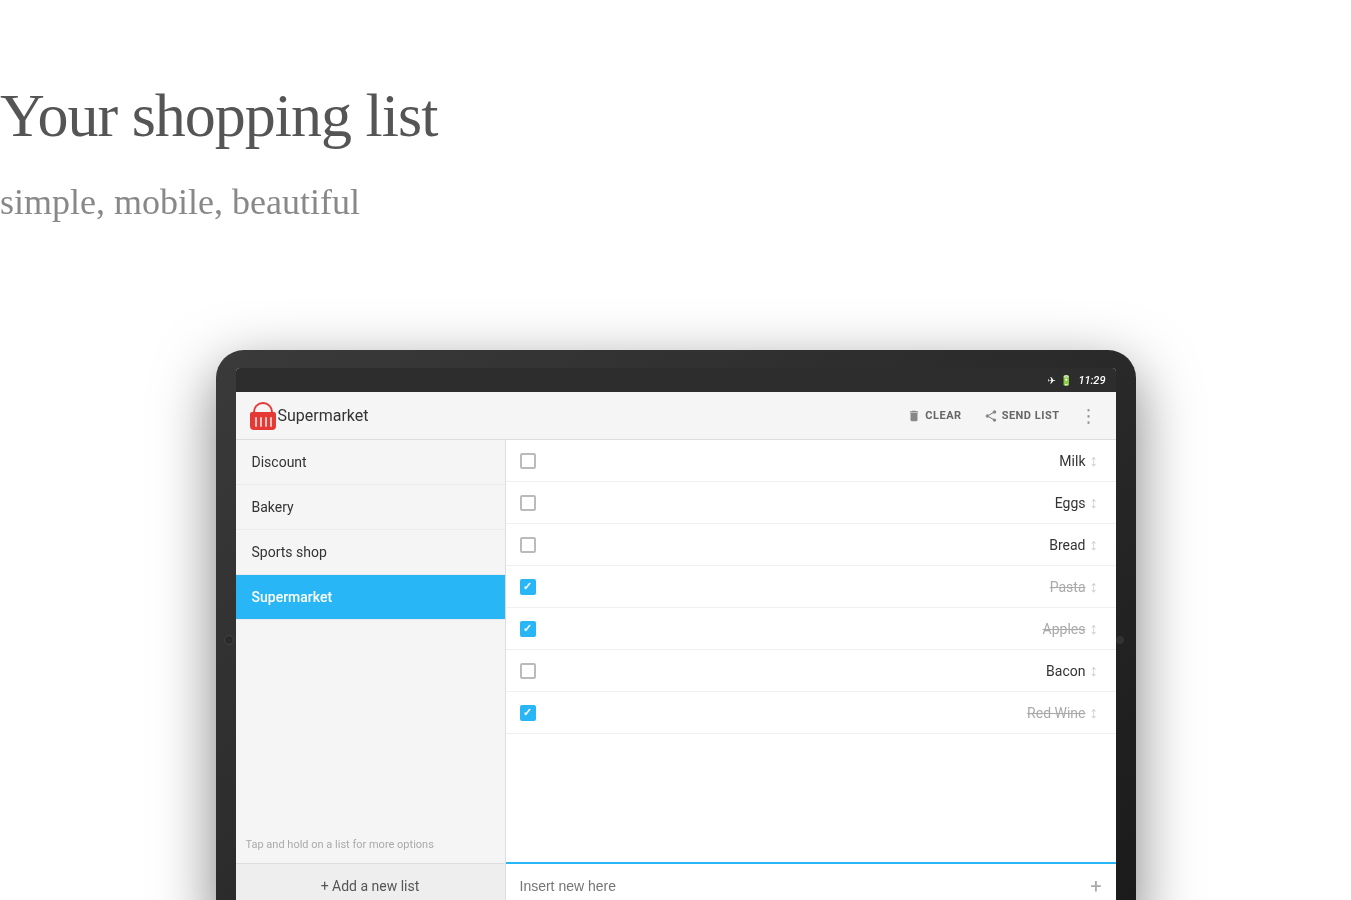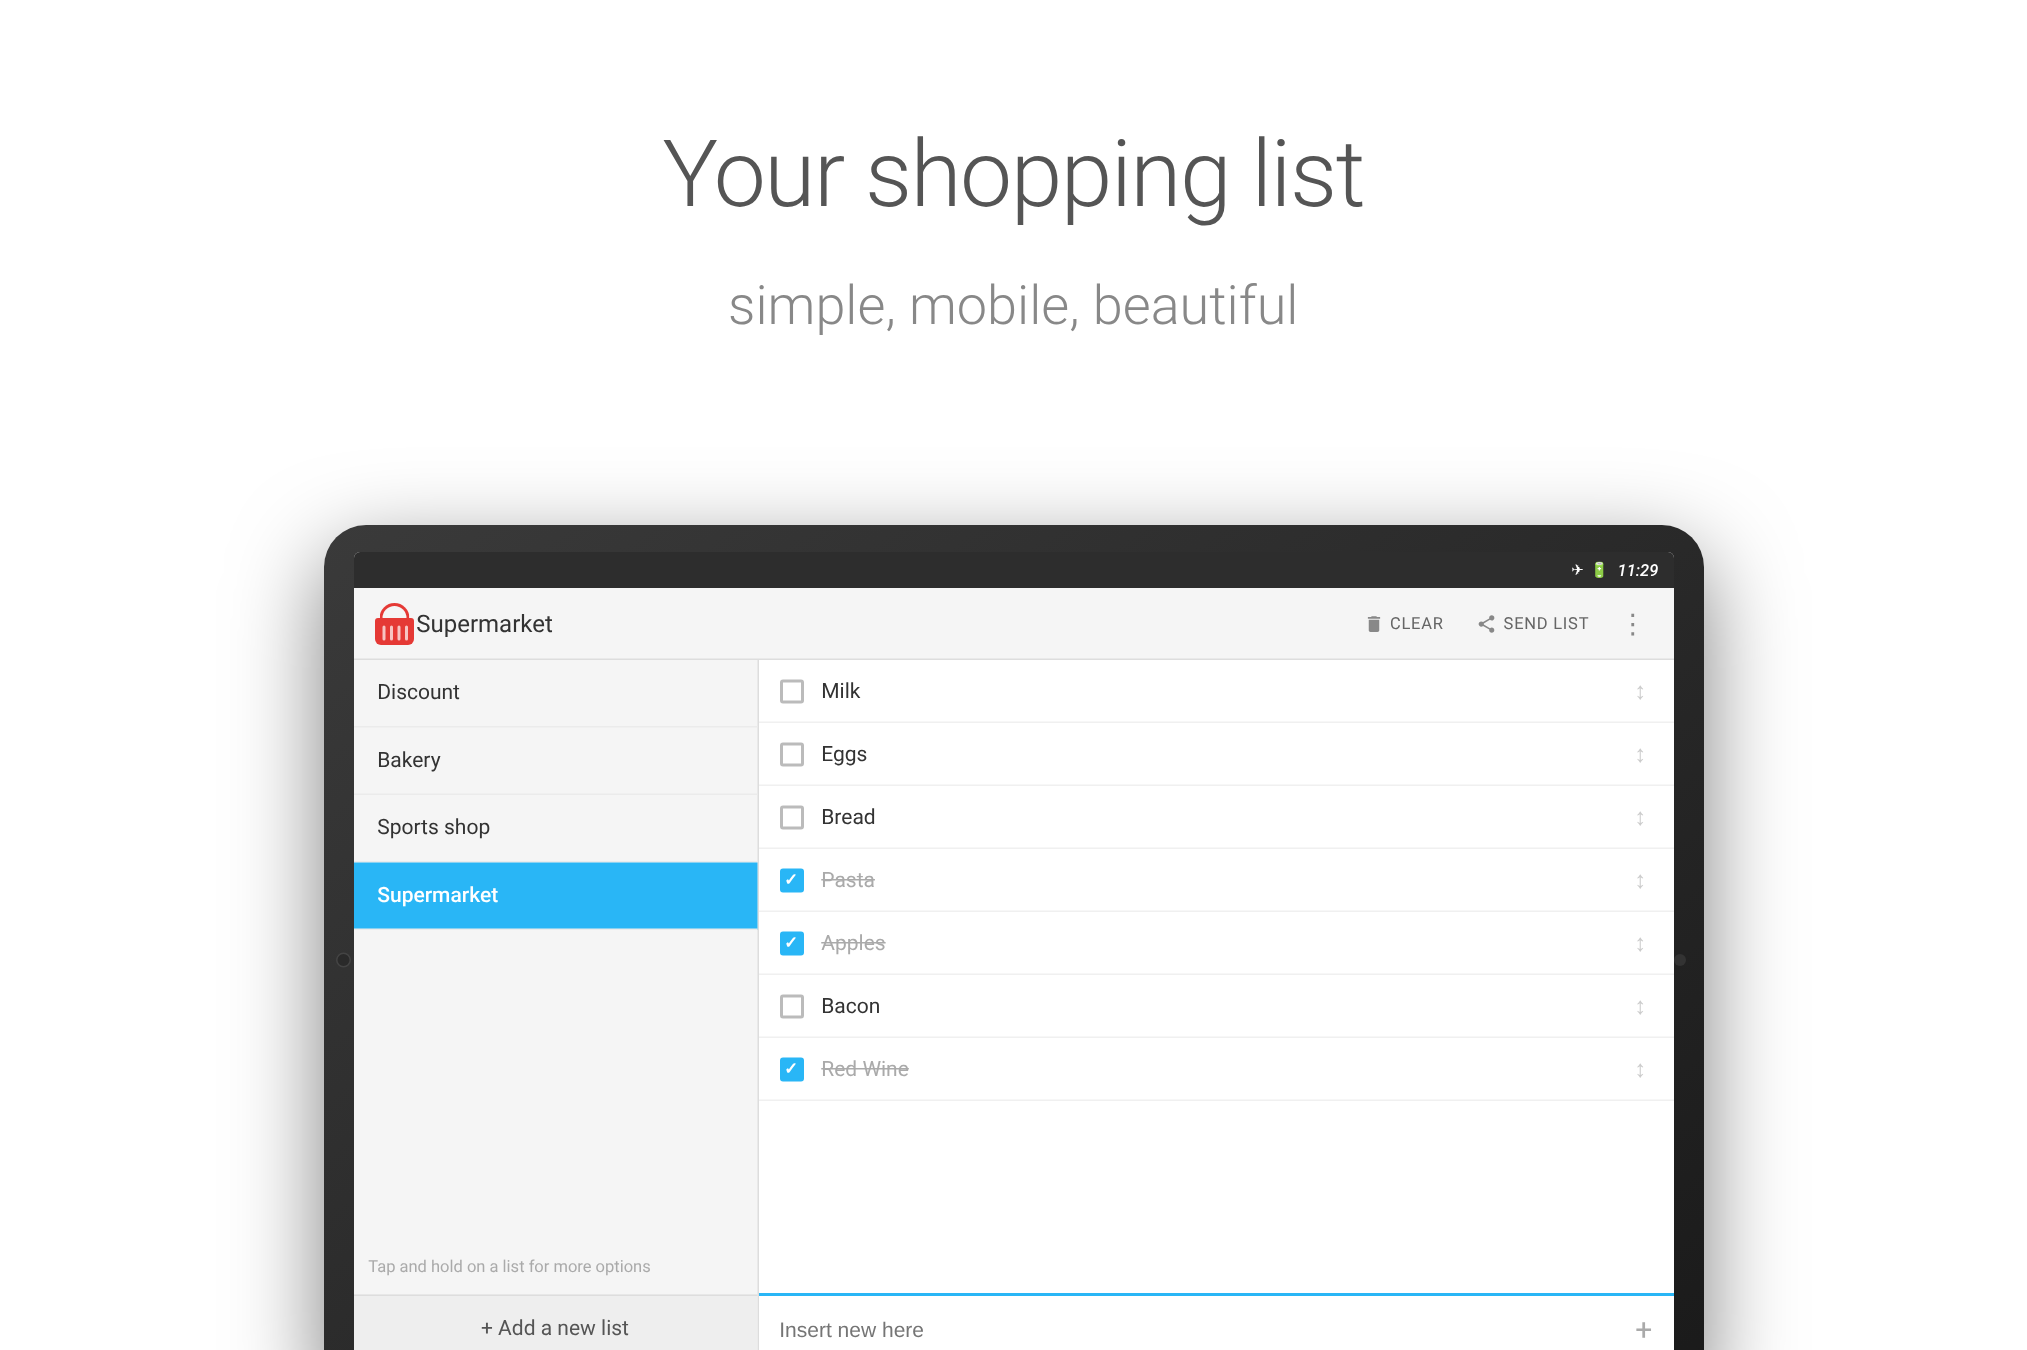--- a/index.html
+++ b/index.html
@@ -15,8 +15,8 @@
 
     
     .hero-section {
-      text-align: center;
       padding-top: 80px;
+      font-family: Liberation Serif, serif;
     }
 
     .hero-title {

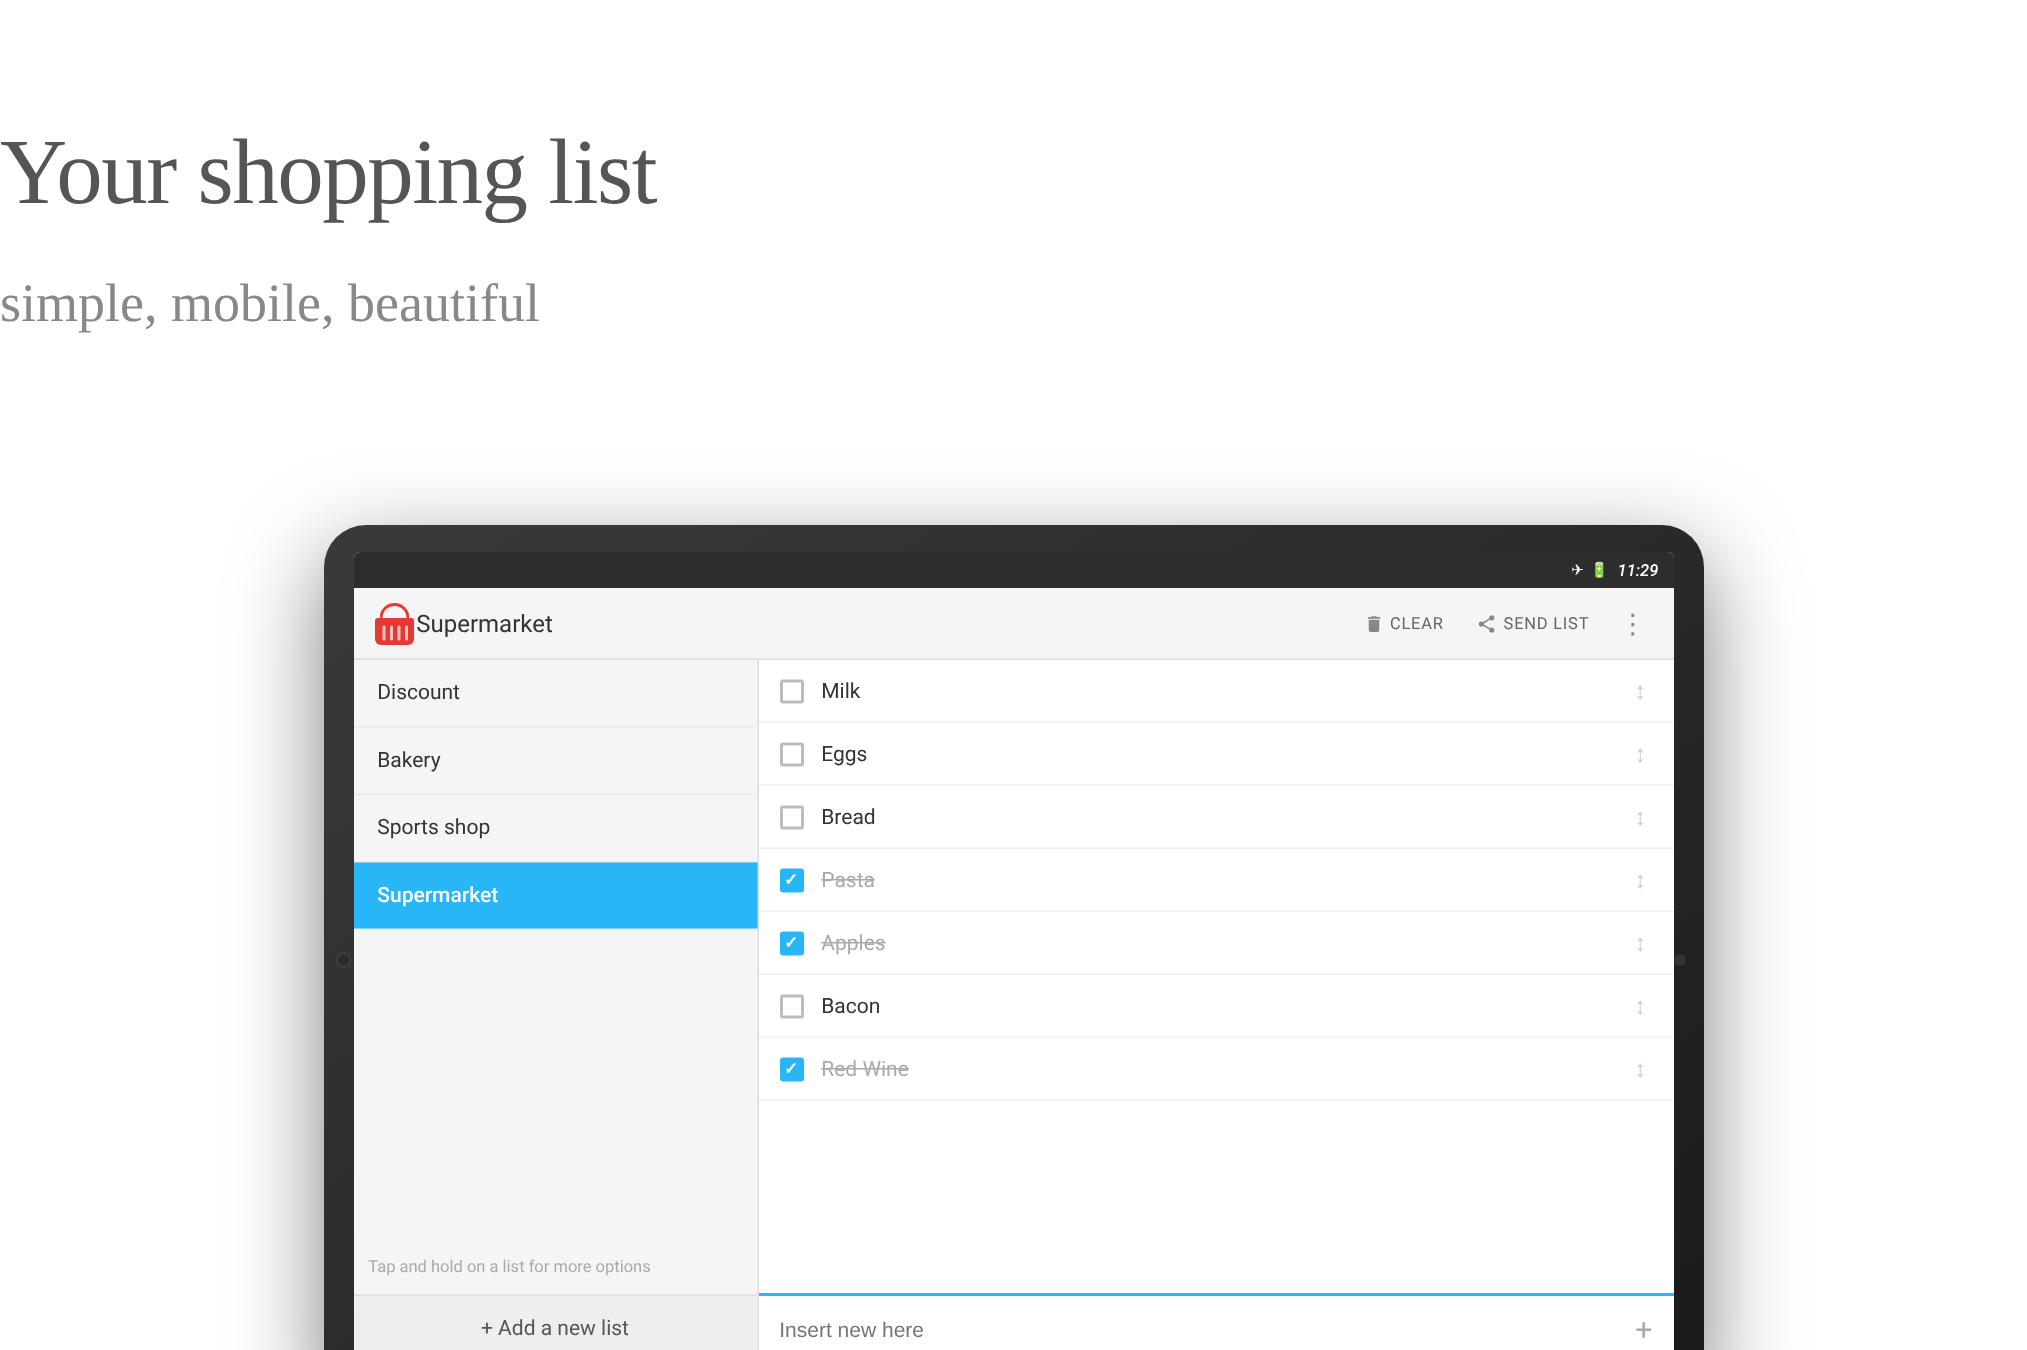--- a/index.html
+++ b/index.html
@@ -188,7 +188,7 @@
       padding: 4px 8px;
       color: #666;
       font-size: 11px;
-      font-weight: 400;
+      font-weight: 700;
       cursor: pointer;
       text-transform: uppercase;
       letter-spacing: 0.5px;

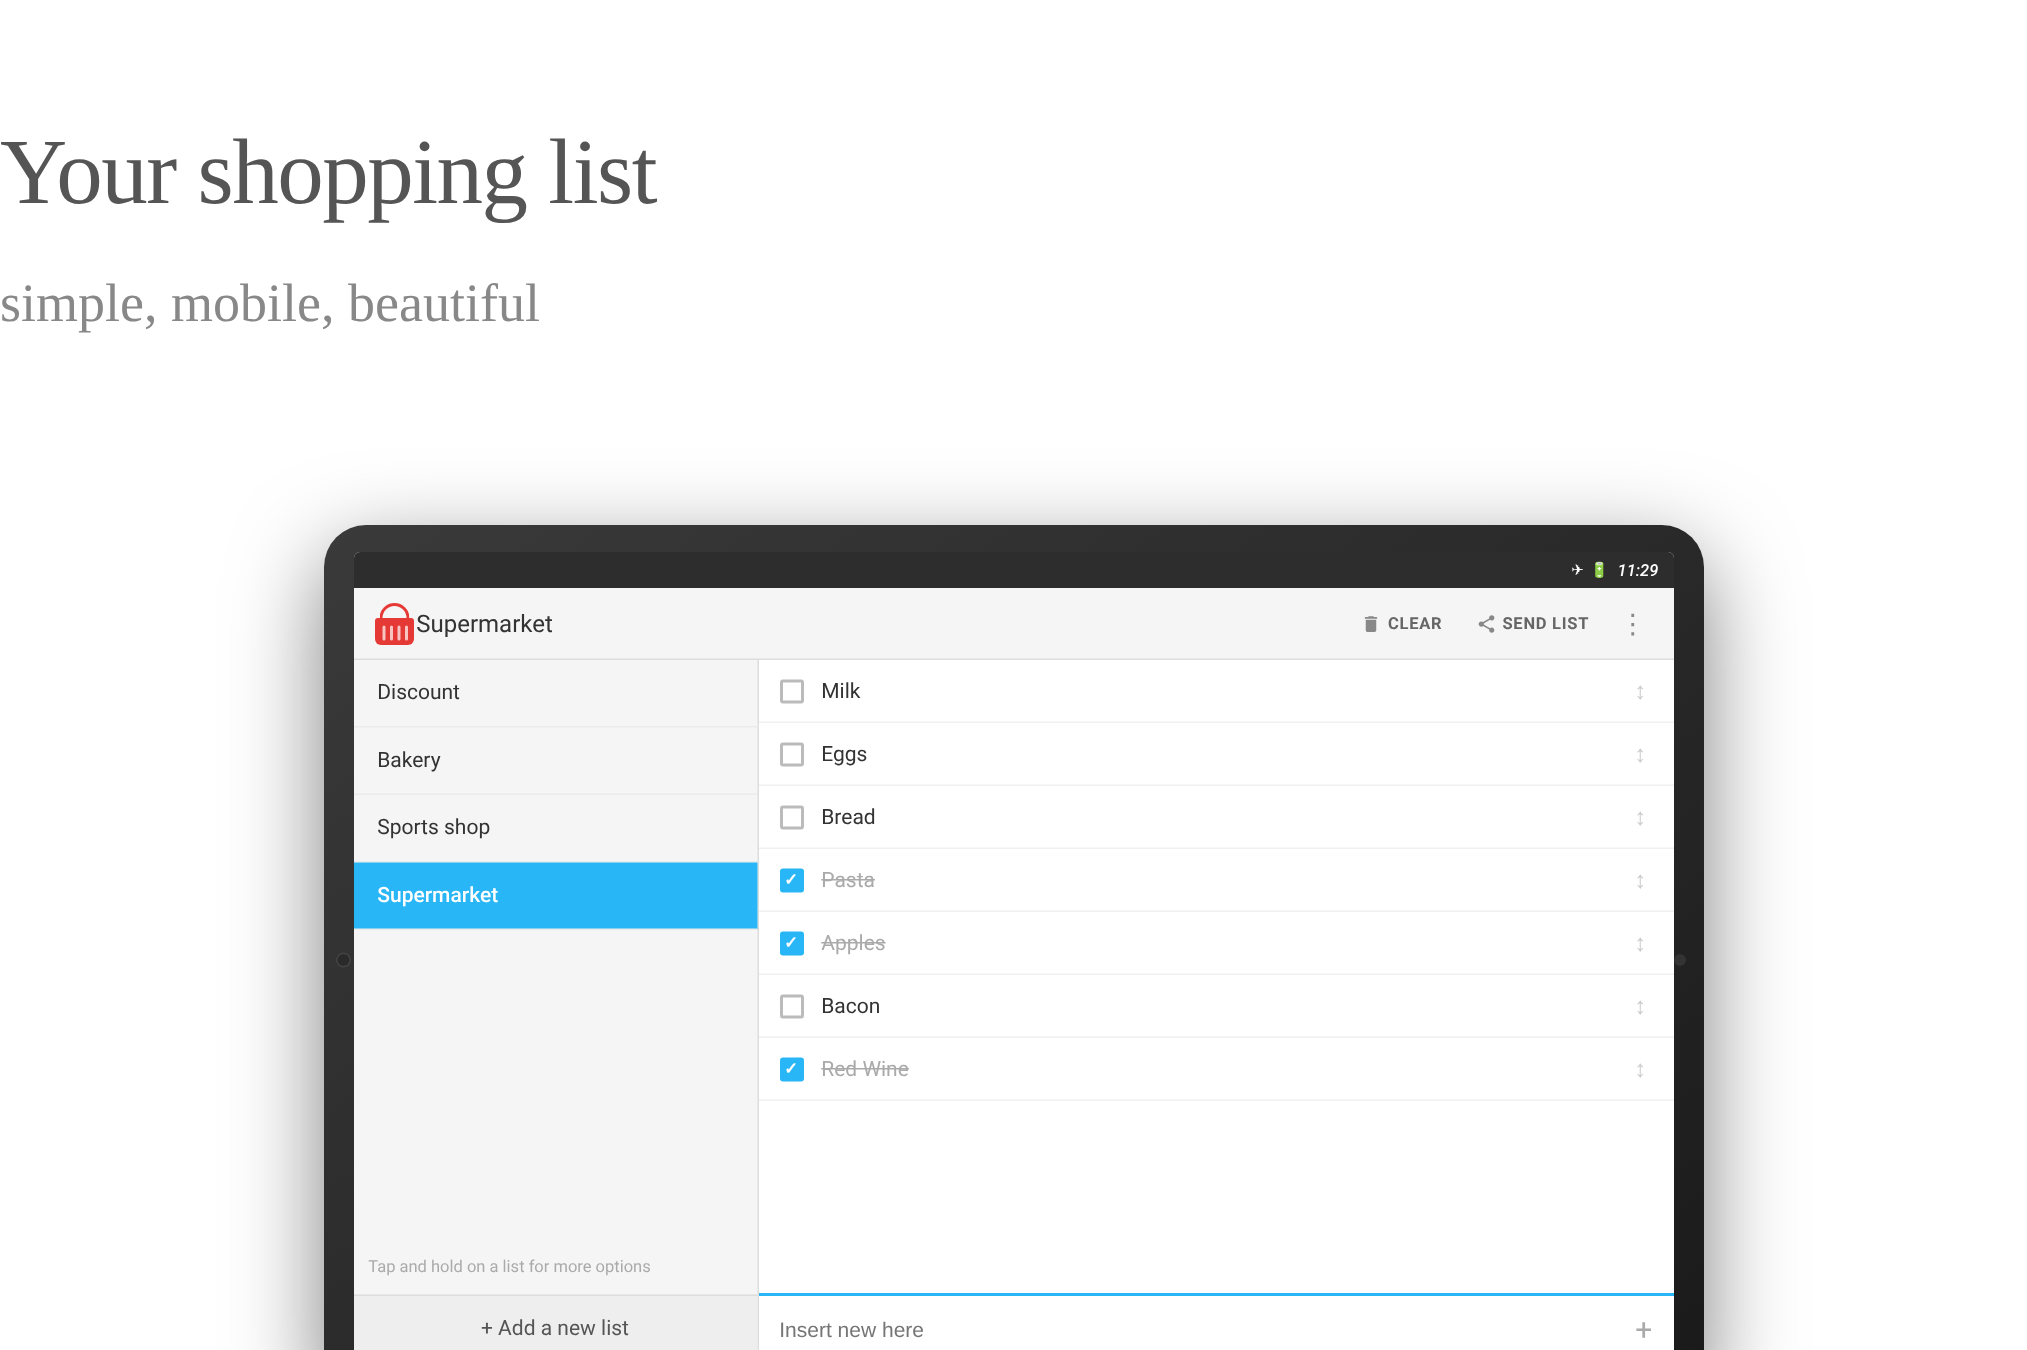--- a/index.html
+++ b/index.html
@@ -276,6 +276,7 @@
       padding: 10px 14px;
       border-bottom: 1px solid #f0f0f0;
       min-height: 42px;
+      text-align: right;
     }
 
     .item-checkbox {

